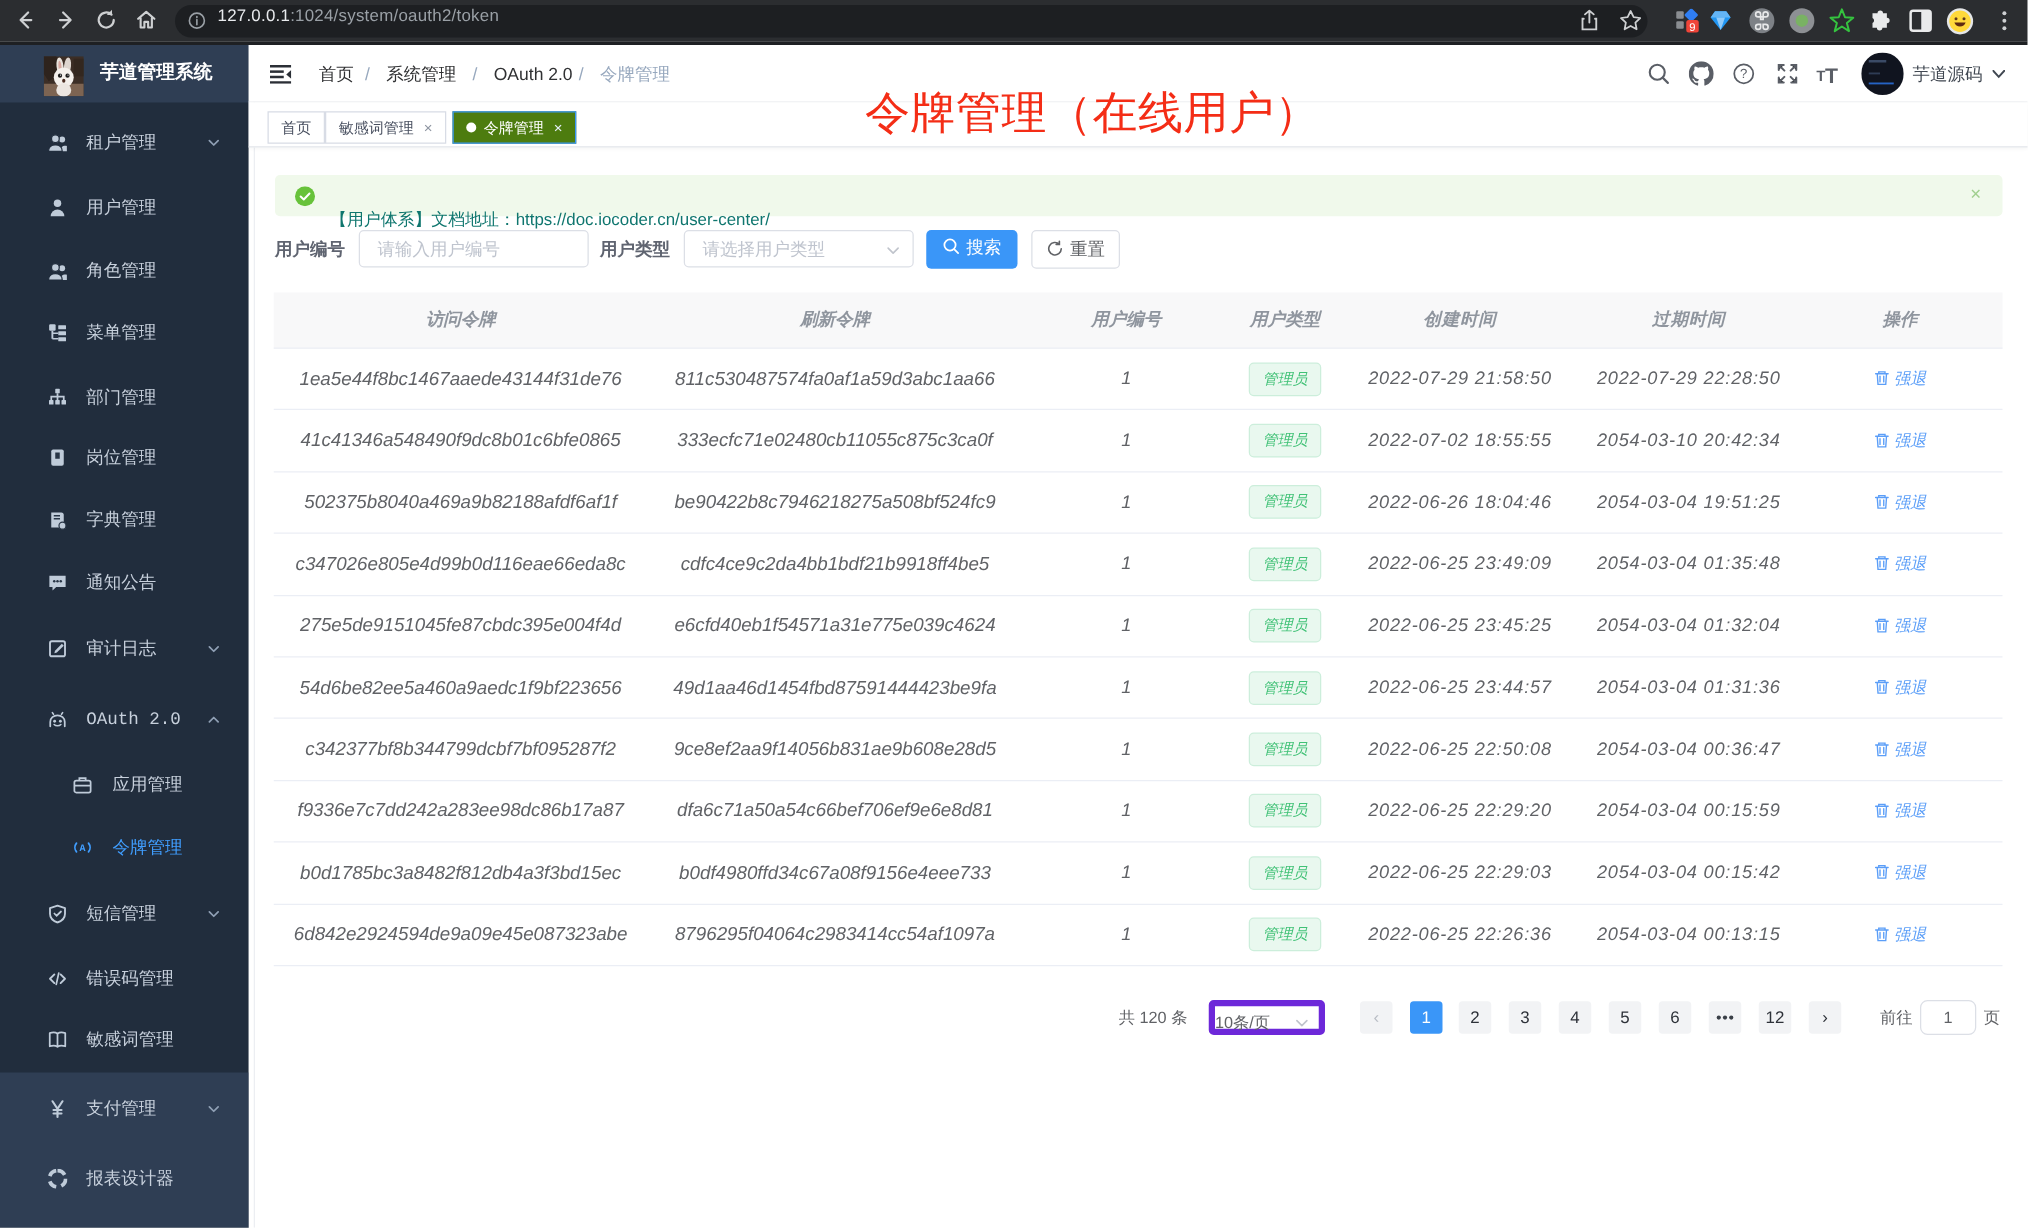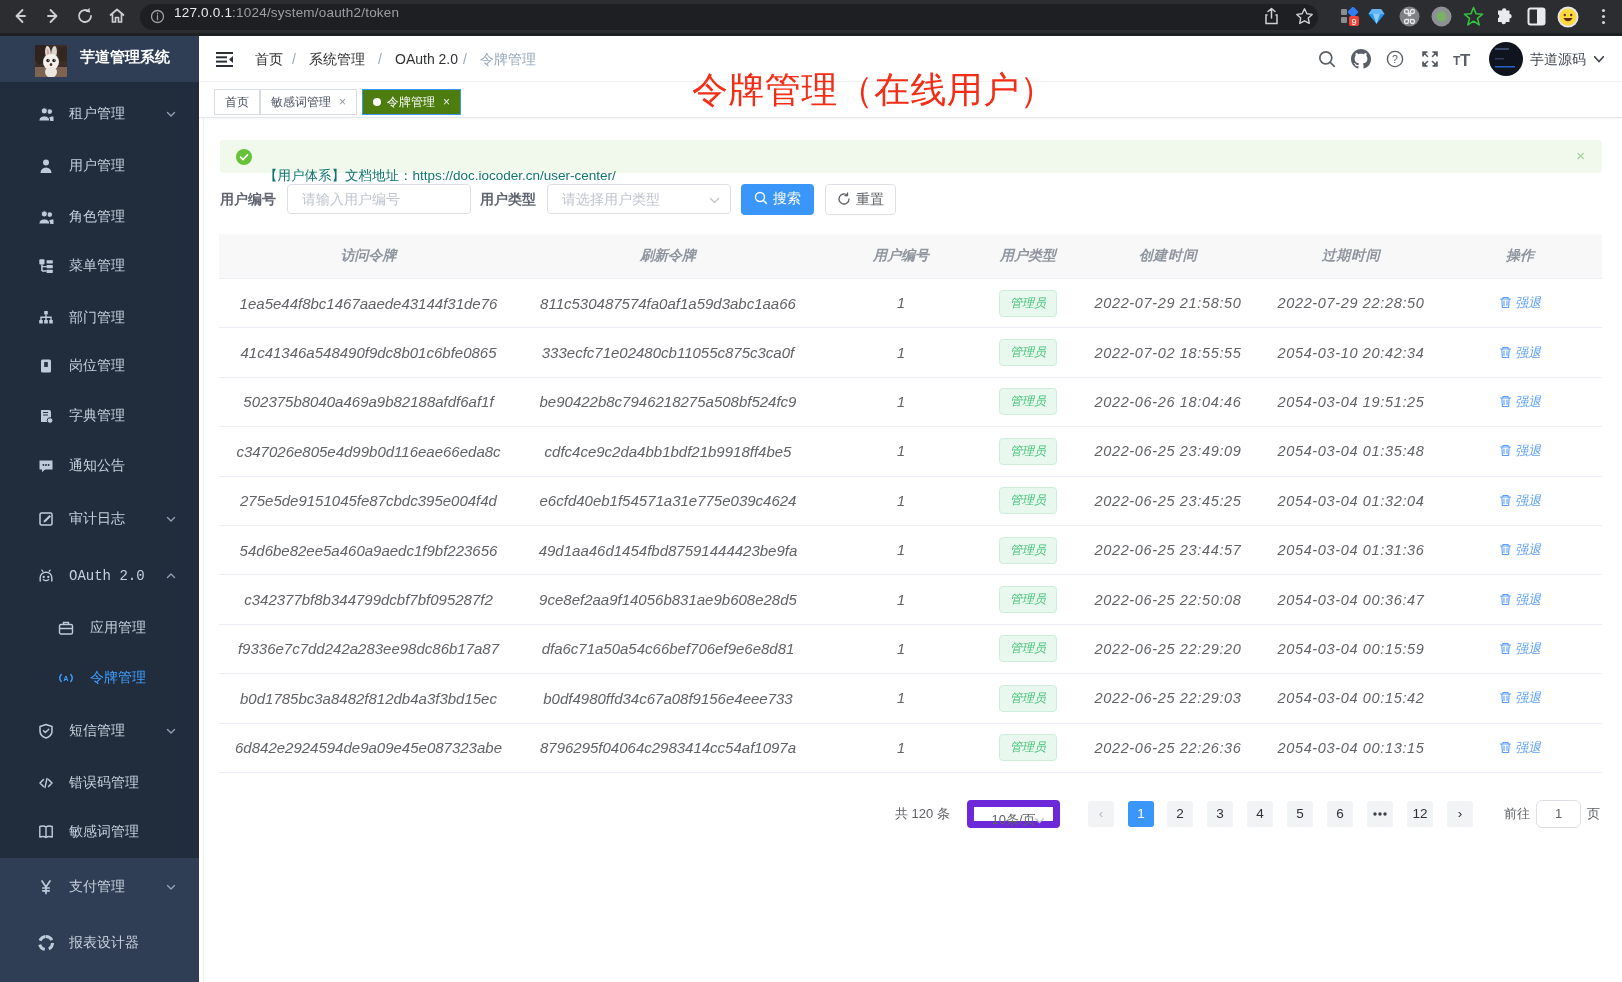--- a/index.html
+++ b/index.html
@@ -534,7 +534,7 @@
 
   <div id="pager">
     <div class="abs" style="left:696px;top:1px;line-height:26px;">共 120 条</div>
-    <div class="abs" style="left:768px;top:0;width:93px;height:28px;border:7px solid #6d28d9;border-radius:4px;line-height:26px;text-align:center;">10条/页
+    <div class="abs" style="left:768px;top:0;width:93px;height:28px;border:5px solid #6d28d9;border-radius:4px;line-height:26px;">10条/页
       <svg class="caret" style="right:8px;top:8px;position:absolute" viewBox="0 0 11 11">
           <path d="M1.5 3.5 L5.5 7.5 L9.5 3.5" stroke="#c0c4cc" stroke-width="1.3" fill="none" stroke-linecap="round" stroke-linejoin="round"></path>
         </svg>

